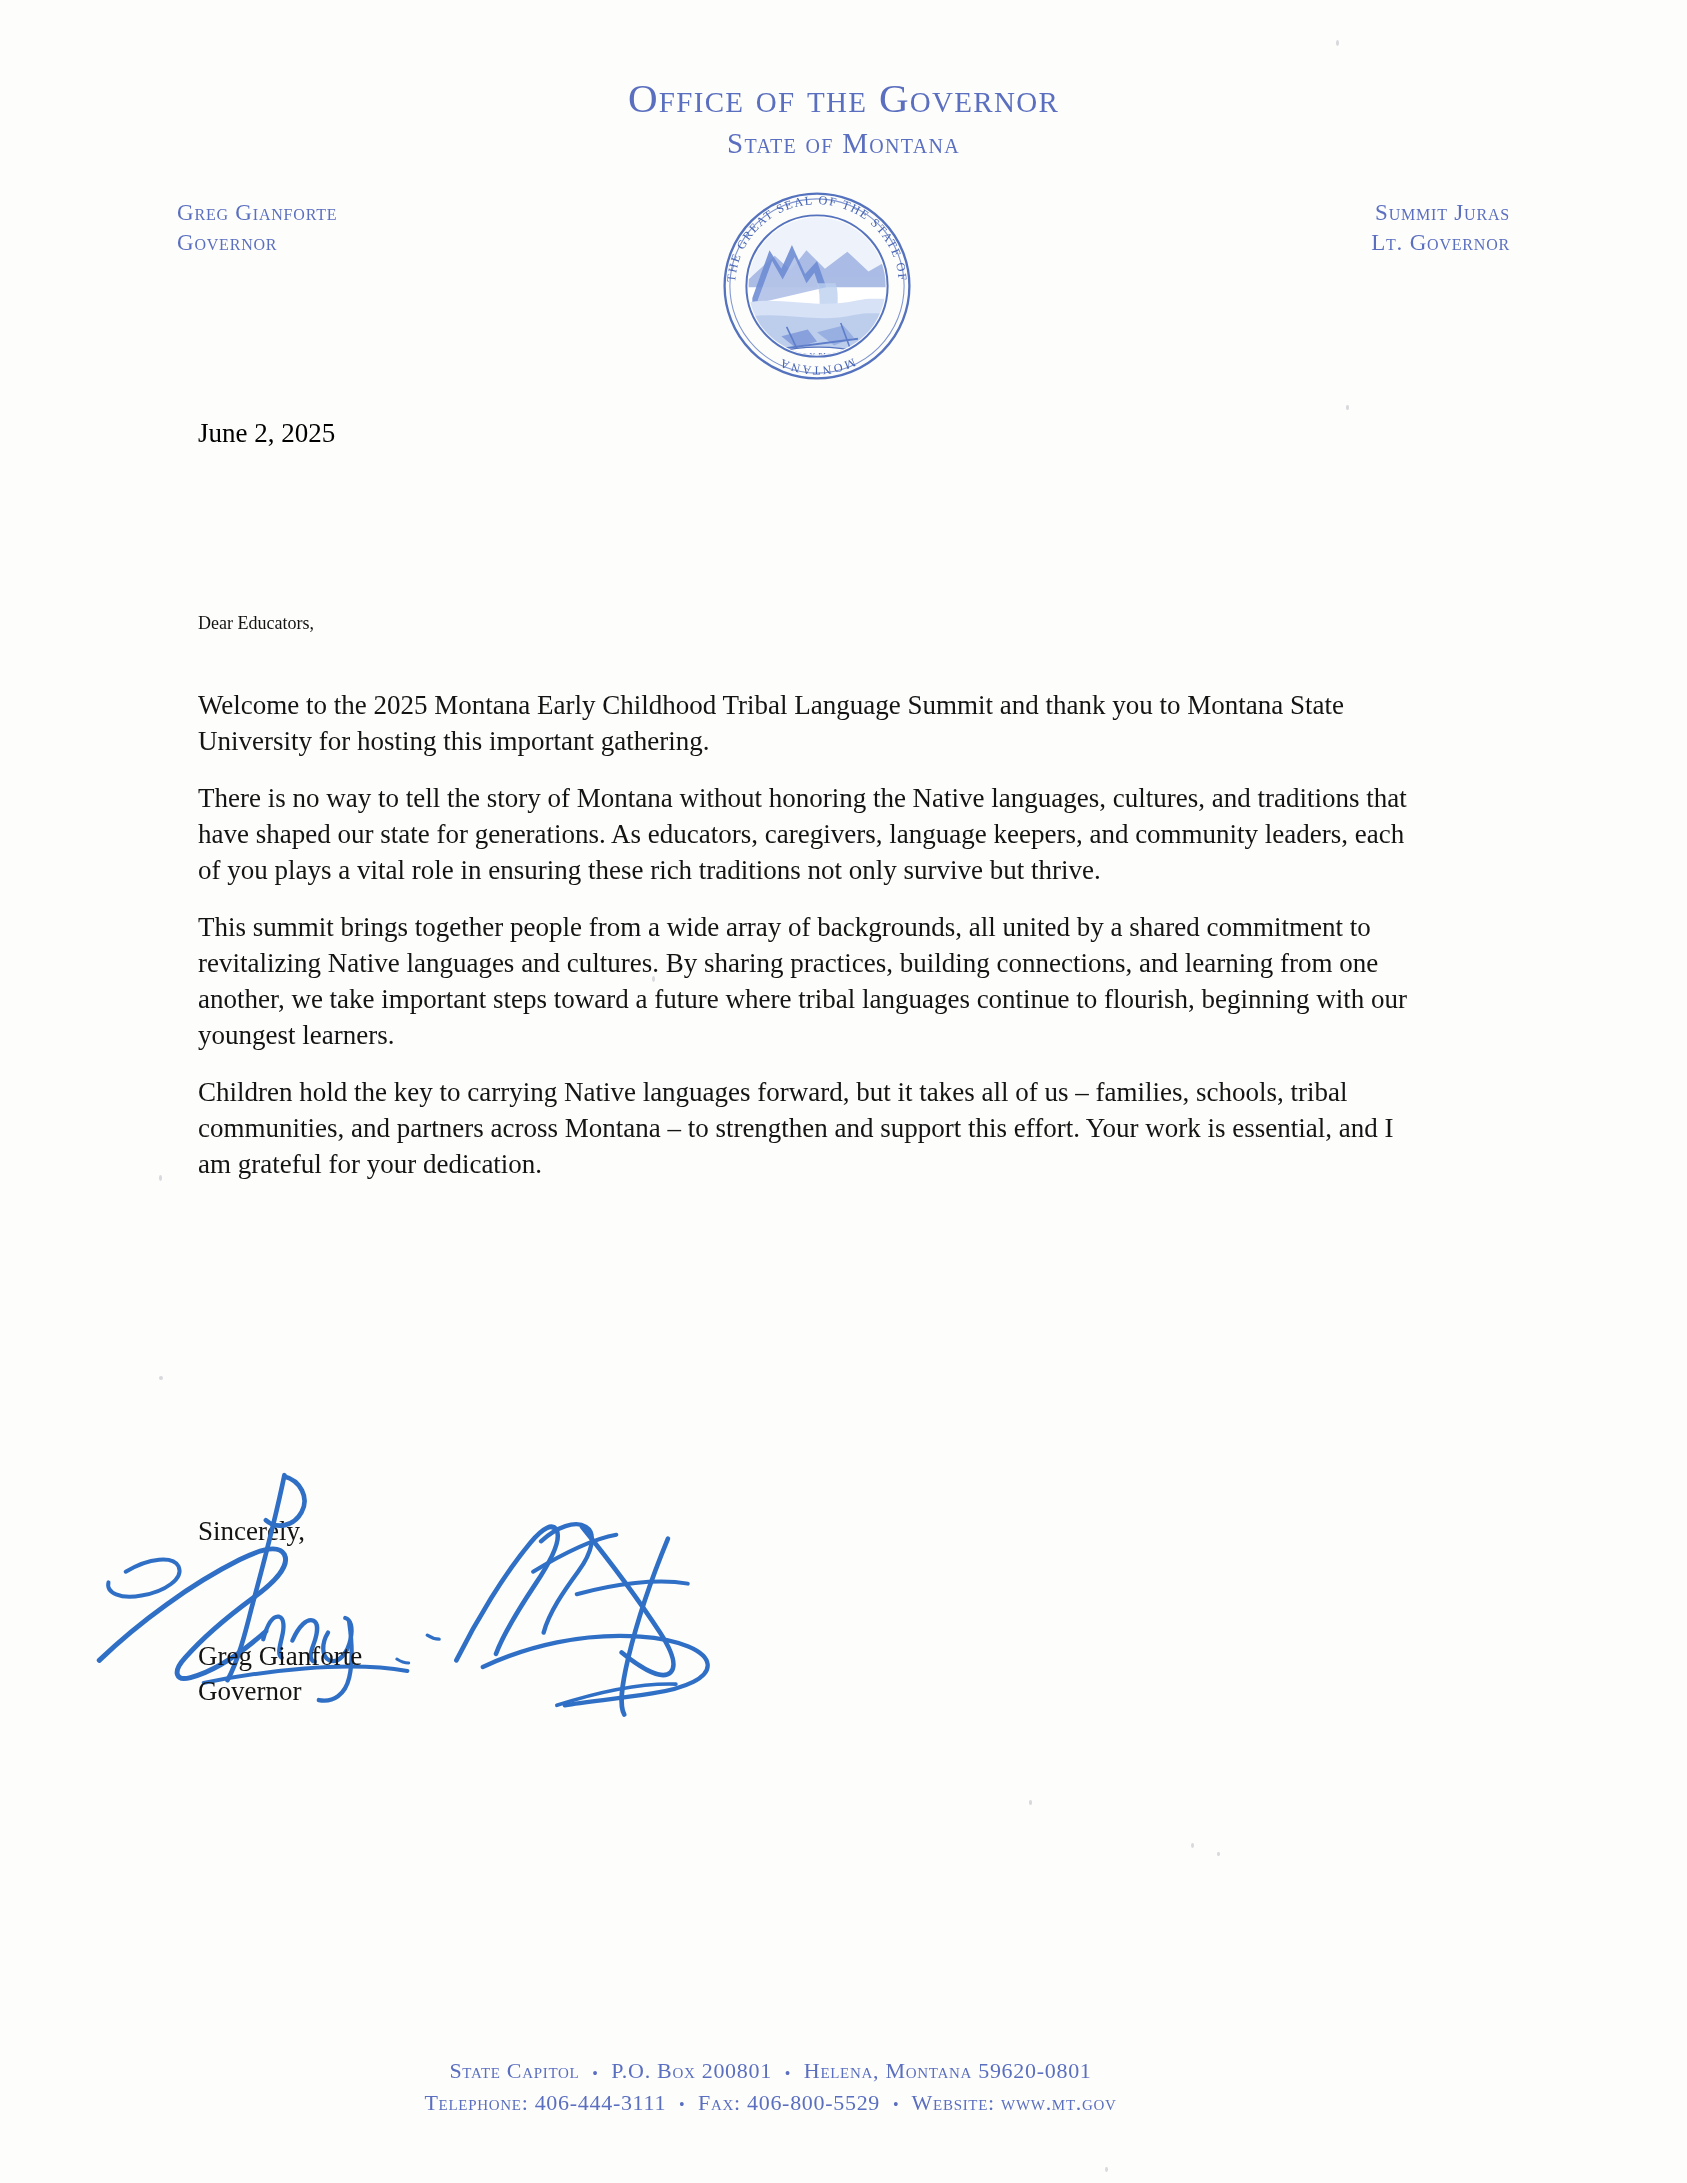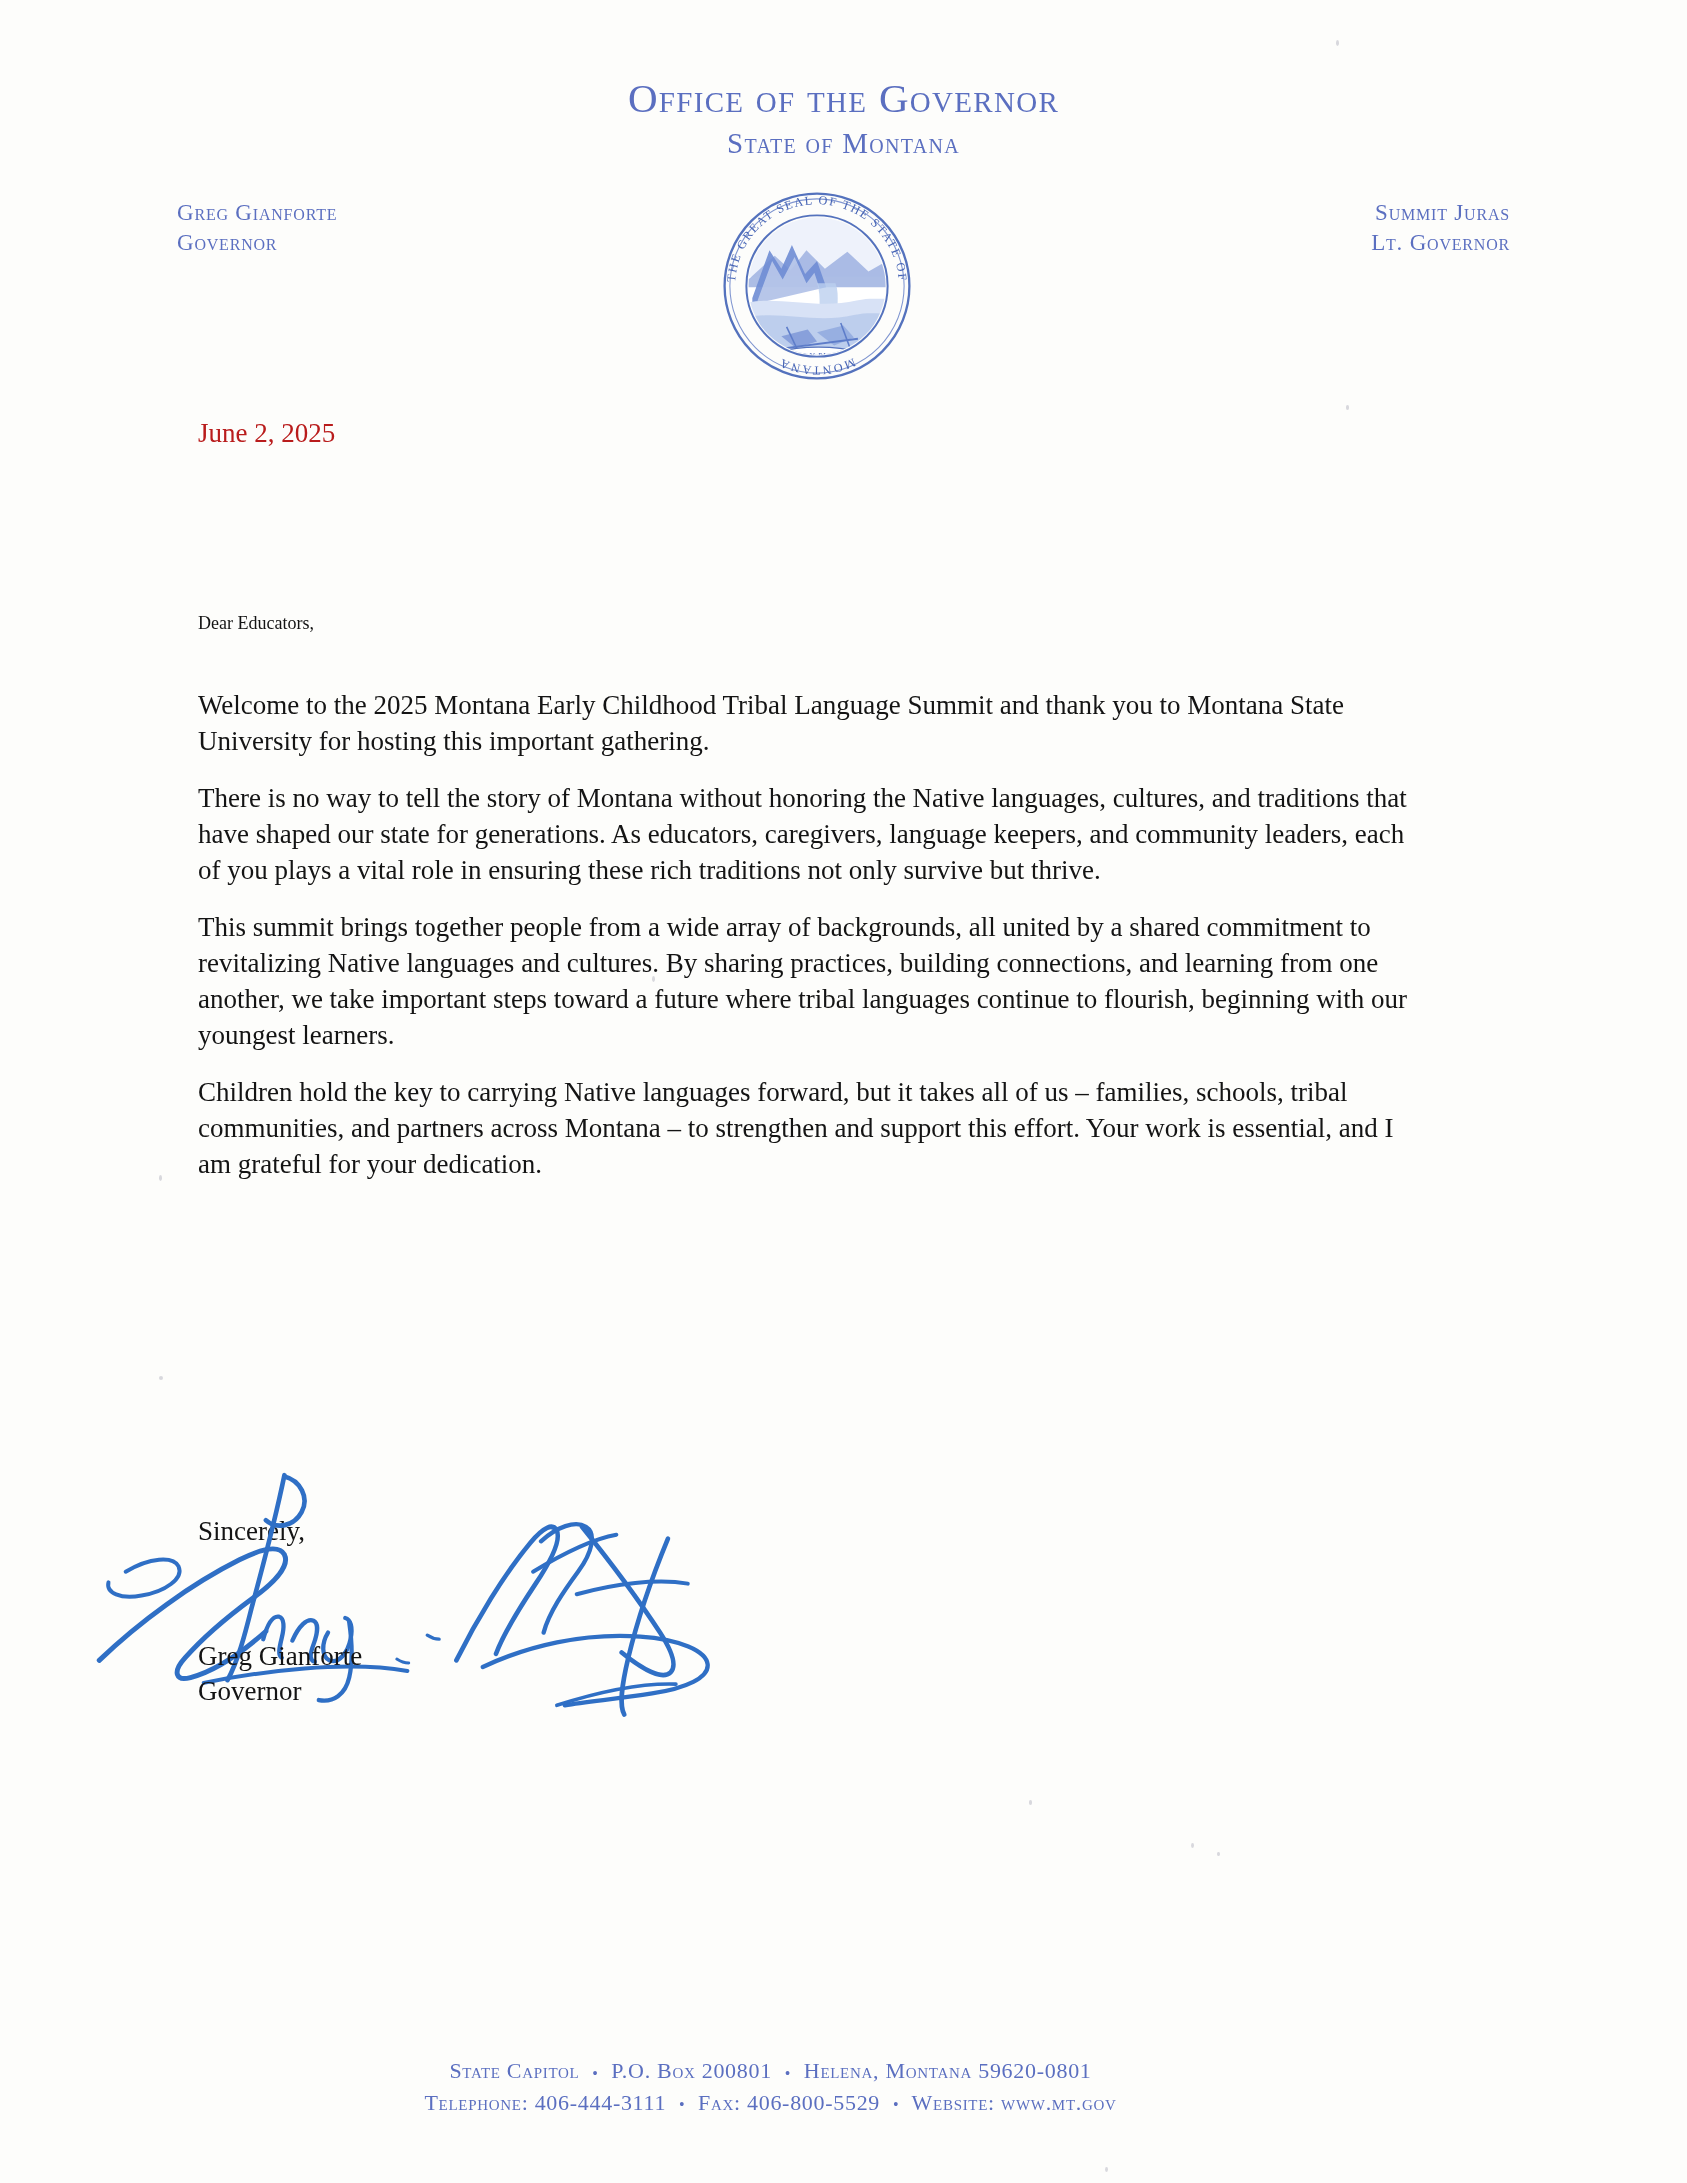--- a/index.html
+++ b/index.html
@@ -80,7 +80,7 @@
     left: 198px;
     font-size: 27px;
     line-height: 1.0;
-    color: #b91c1c;
+    color: #000000;
   }
 
   .salutation {

